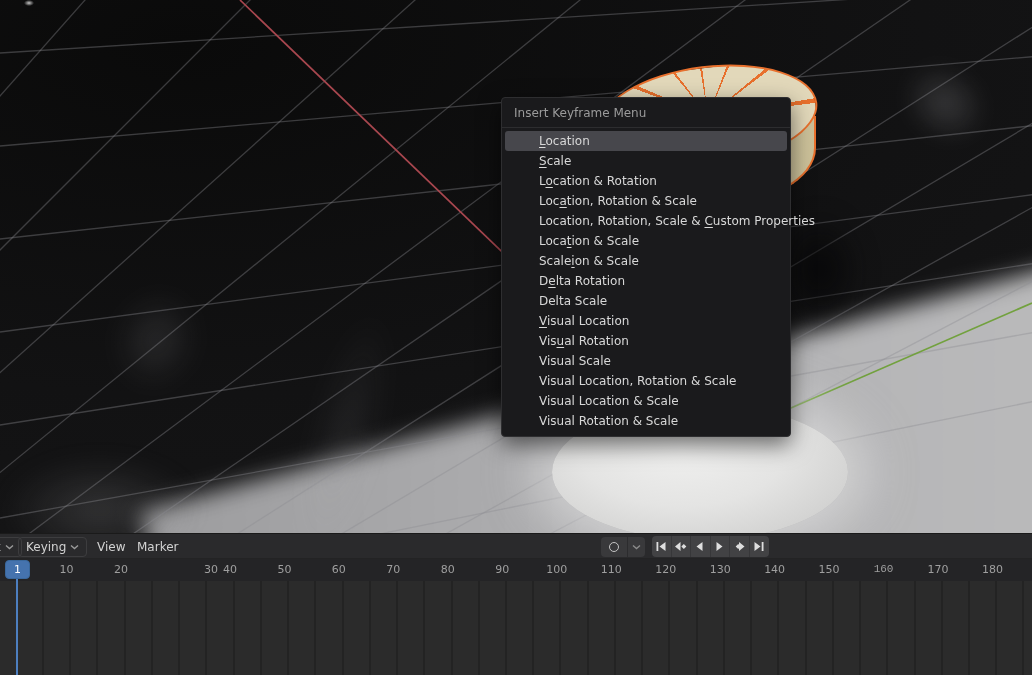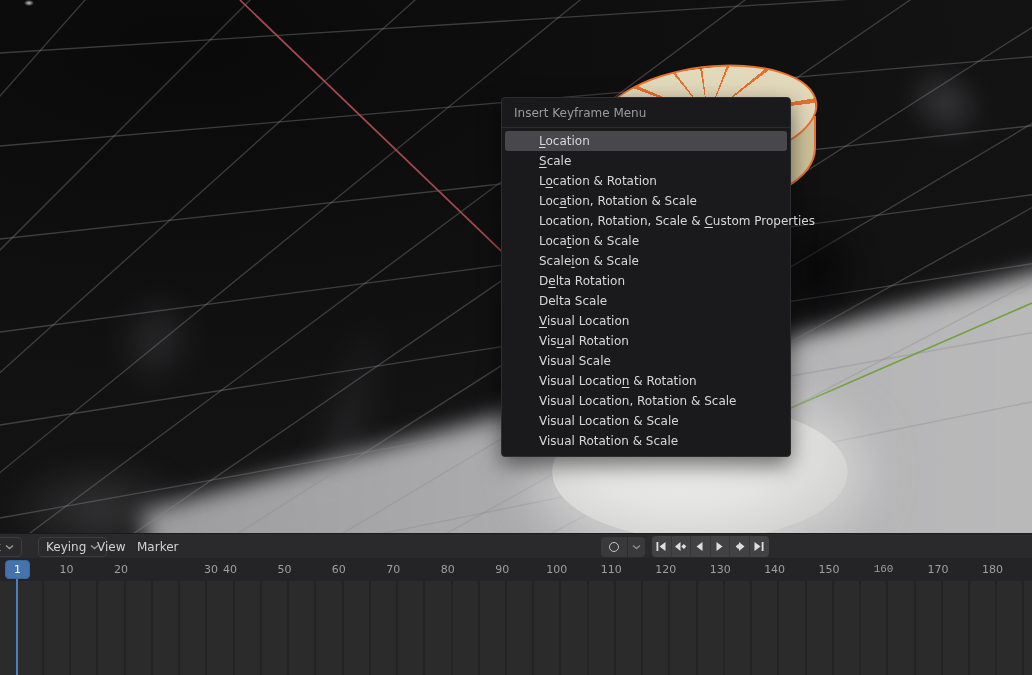--- a/index.html
+++ b/index.html
@@ -153,7 +153,6 @@
         <div class="menu-item"><span></span><span class="accel">V</span><span>isual Location</span></div>
         <div class="menu-item"><span>Vis</span><span class="accel">u</span><span>al Rotation</span></div>
         <div class="menu-item"><span>Visual Scale</span><span class="accel"></span><span></span></div>
-        <div class="menu-item"><span>Visual Locatio</span><span class="accel">n</span><span> &amp; Rotation</span></div>
         <div class="menu-item"><span>Visual Location, Rotation &amp; Scale</span><span class="accel"></span><span></span></div>
         <div class="menu-item"><span>Visual Location &amp; Scale</span><span class="accel"></span><span></span></div>
         <div class="menu-item"><span>Visual Rotation &amp; Scale</span><span class="accel"></span><span></span></div>

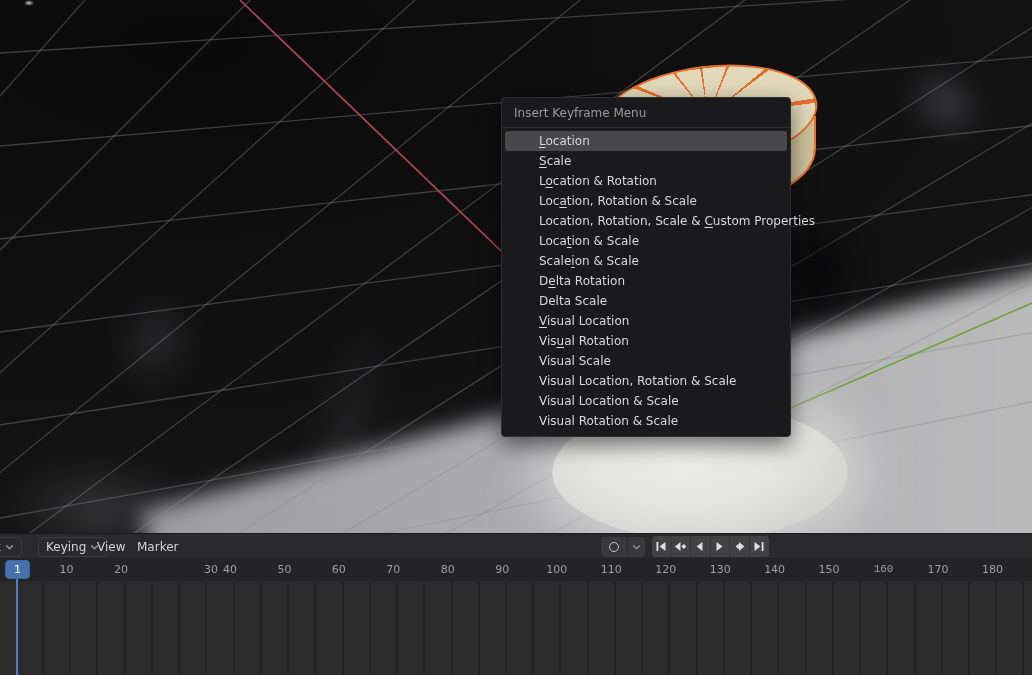--- a/index.html
+++ b/index.html
@@ -65,7 +65,7 @@
   .chev { width:9px; height:6px; display:inline-block; }
   .chev svg { display:block; }
   .m-playback { left:-14px; }
-  .m-keying { left:38px; }
+  .m-keying { left:18px; }
   .m-view { left:90px; border:none; }
   .m-marker { left:130px; border:none; }
 

